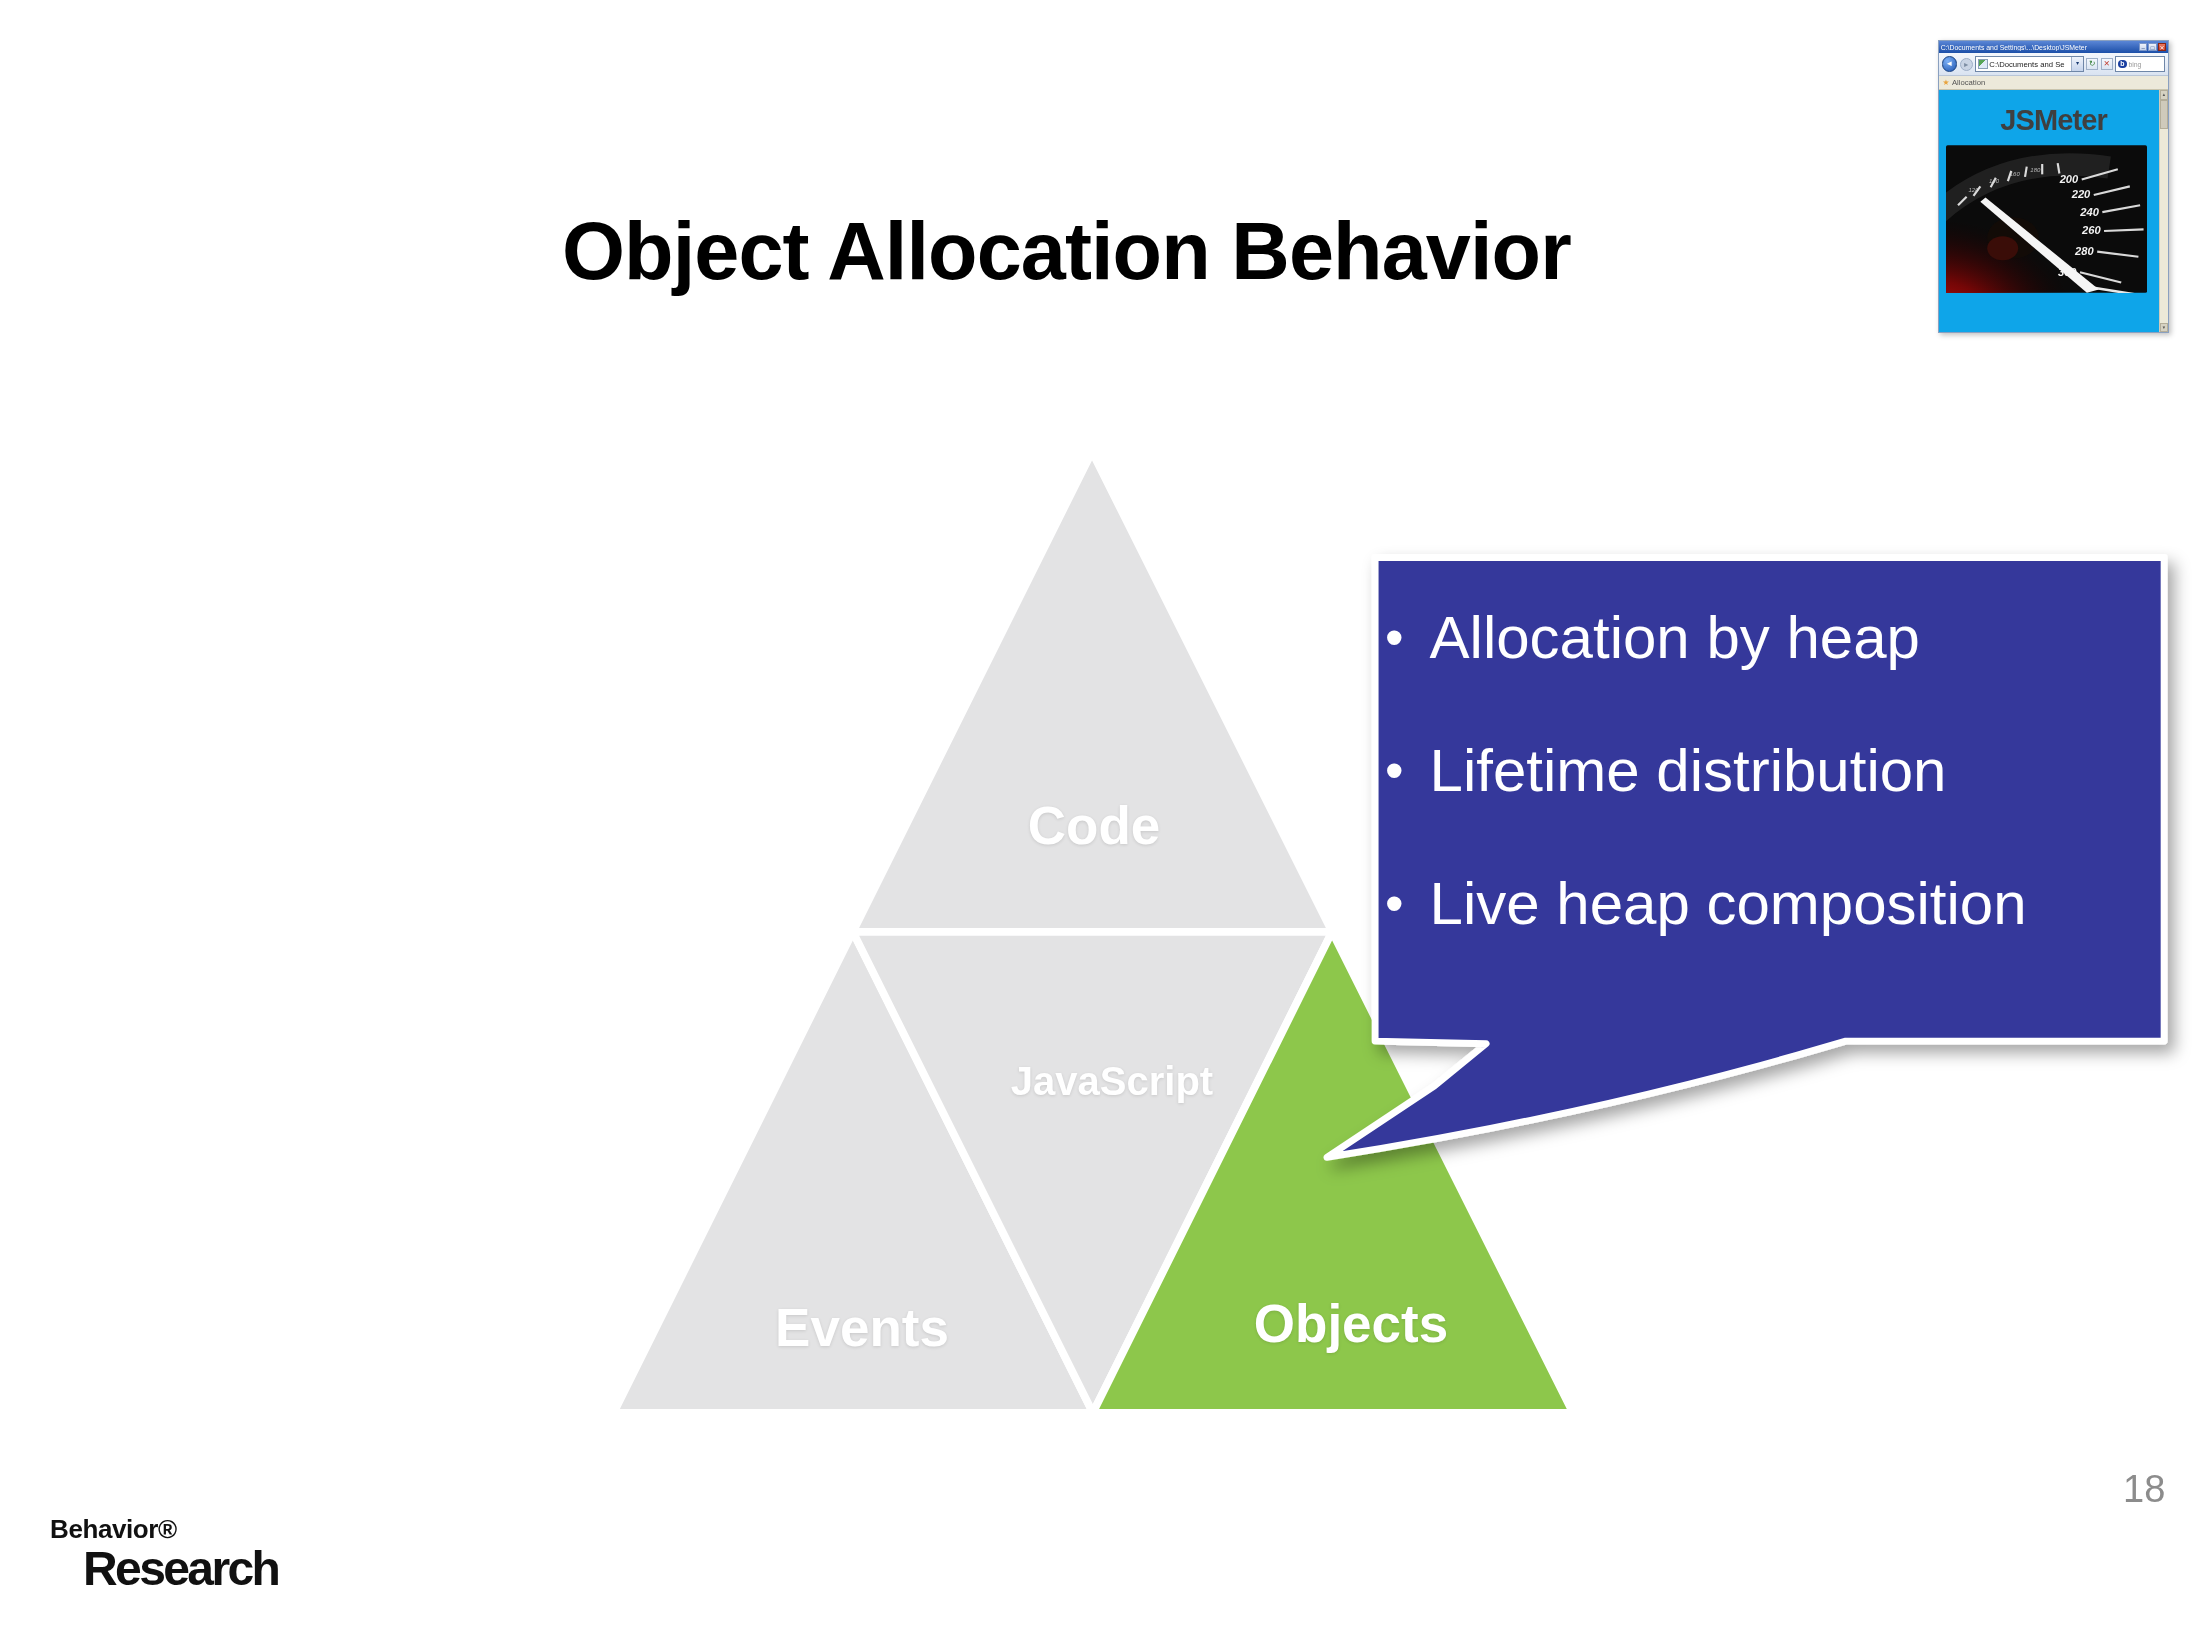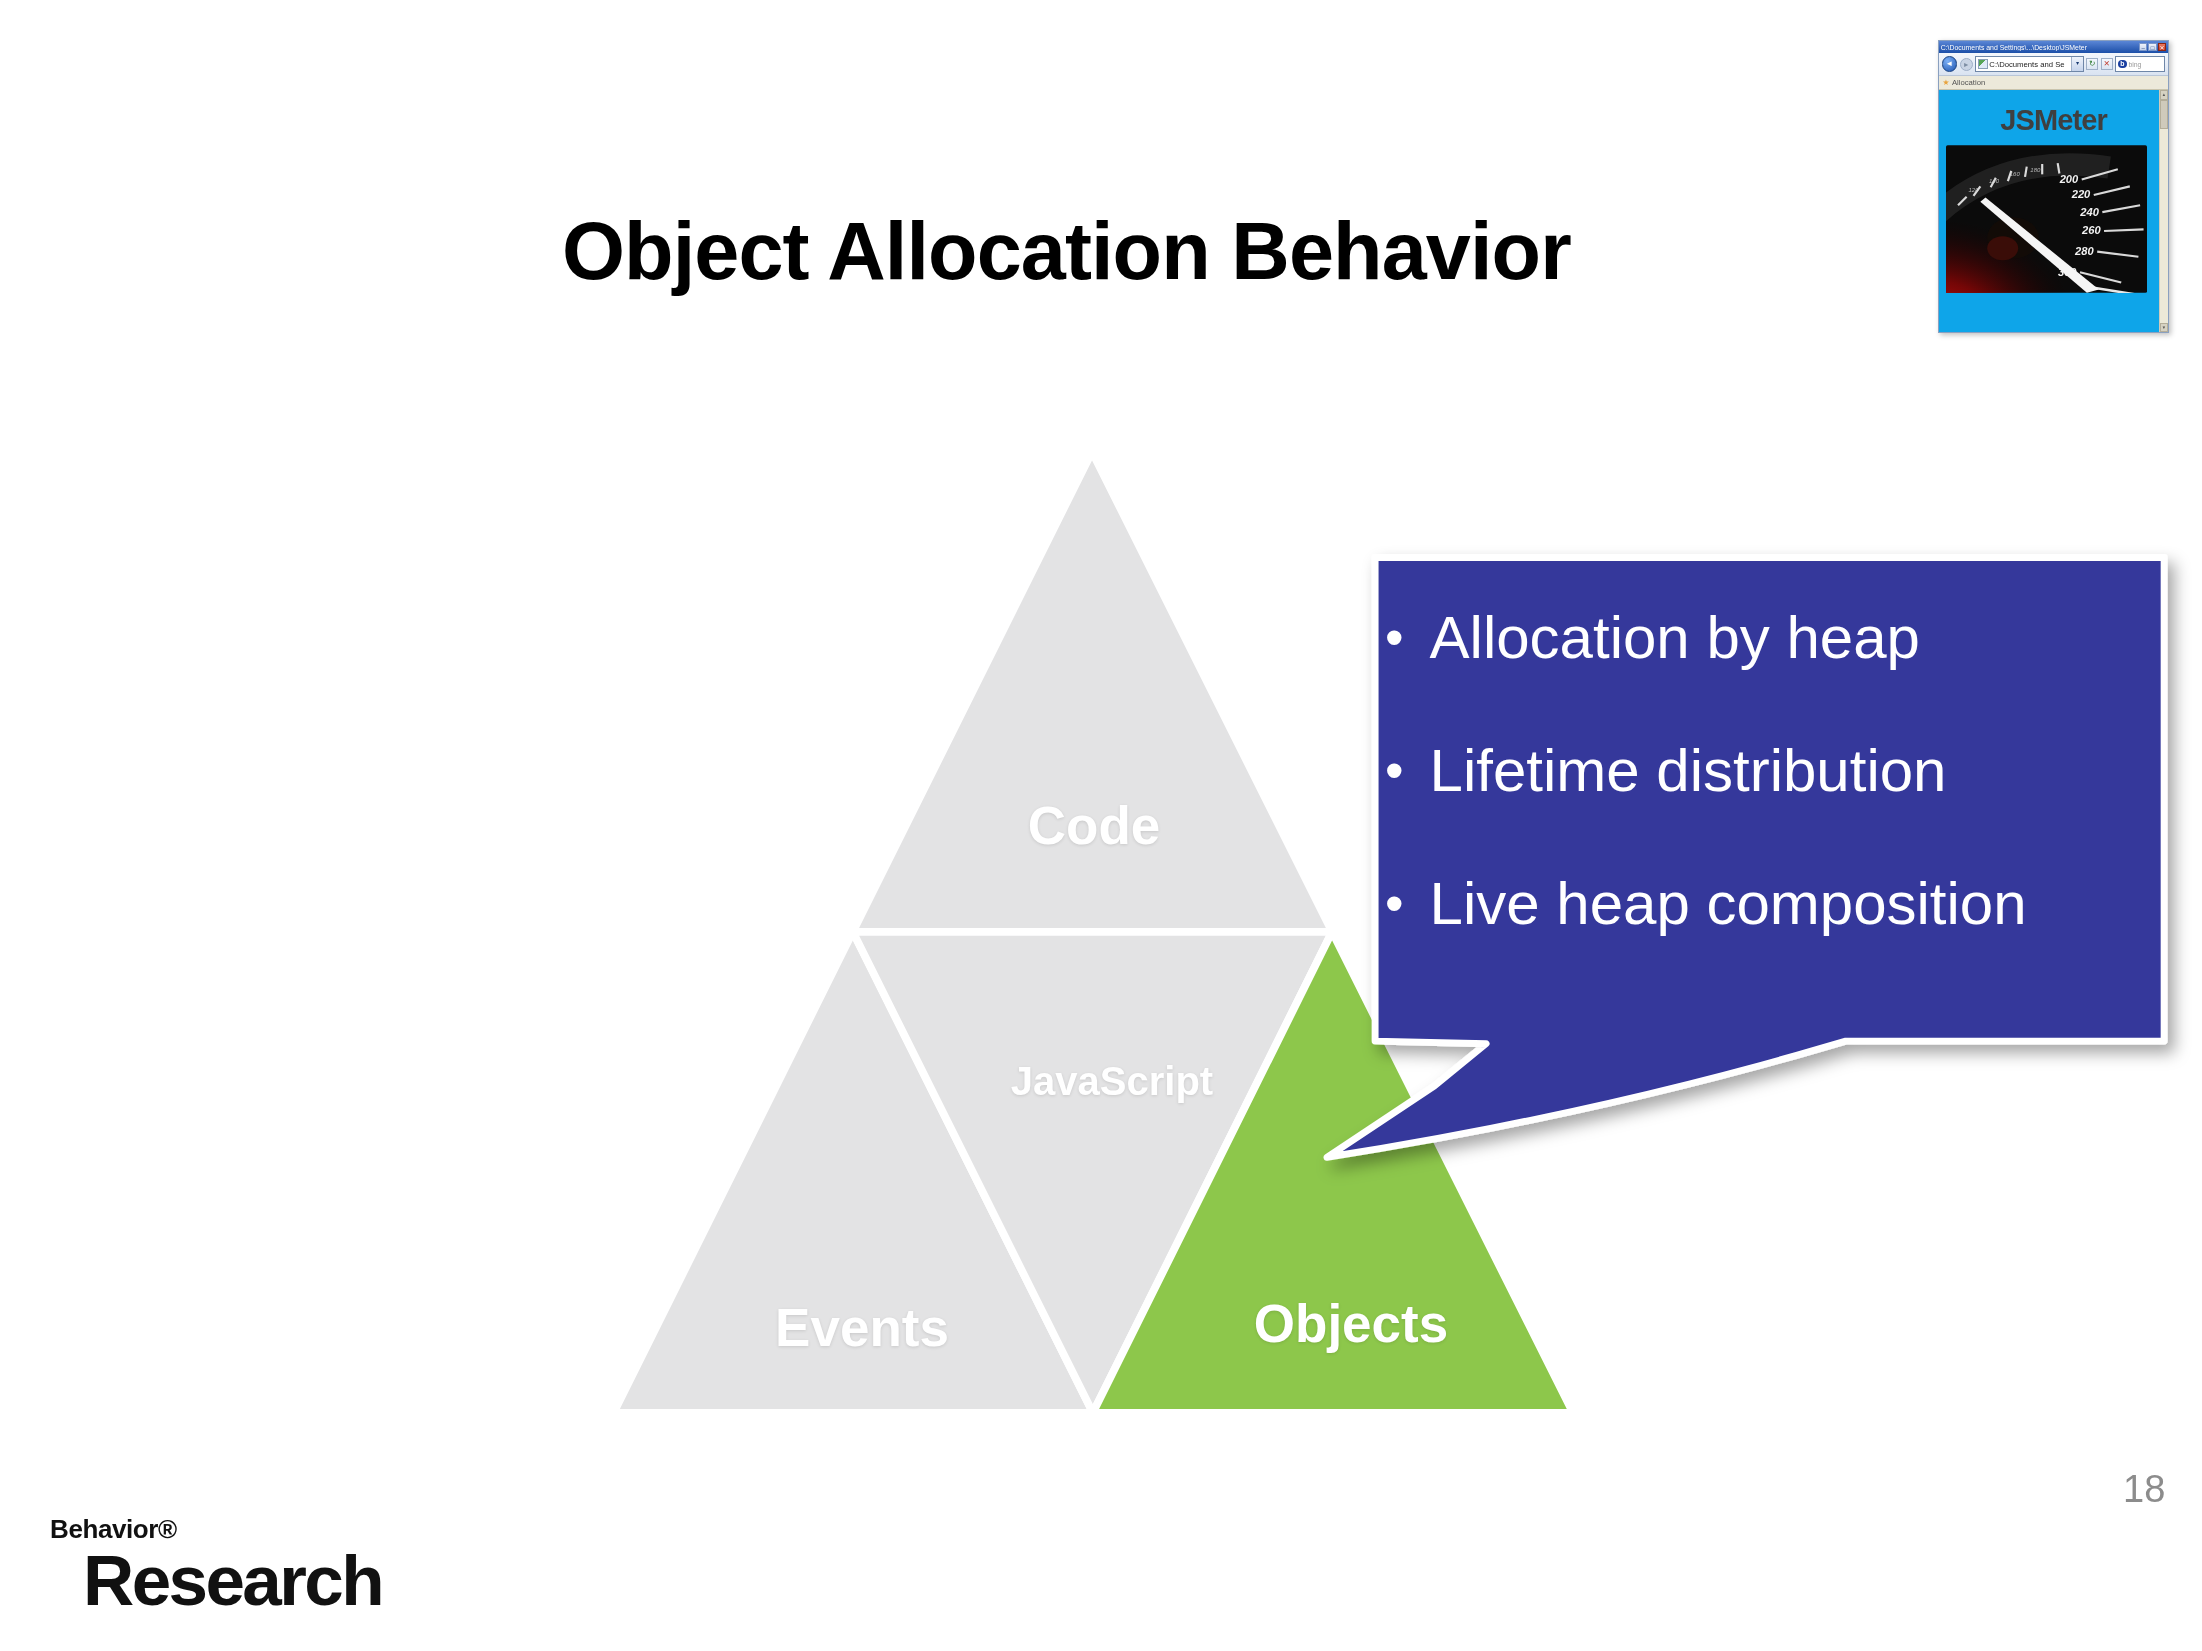--- a/index.html
+++ b/index.html
@@ -32,7 +32,7 @@
   
   .ms-logo{position:absolute;left:50px;top:1516px;color:#111111;line-height:1;}
   .ms-logo .brand{font-size:26px;font-weight:bold;letter-spacing:-0.4px;}
-  .ms-logo .division{font-size:71px;font-weight:bold;letter-spacing:-2.6px;margin-left:33px;margin-top:3.4px;}
+  .ms-logo .division{font-size:48px;font-weight:bold;letter-spacing:-2.6px;margin-left:33px;margin-top:3.4px;}
   .page-number{position:absolute;left:2123px;top:1468px;font-size:38px;color:#8c8c8c;}
   
   .browser-thumb{

